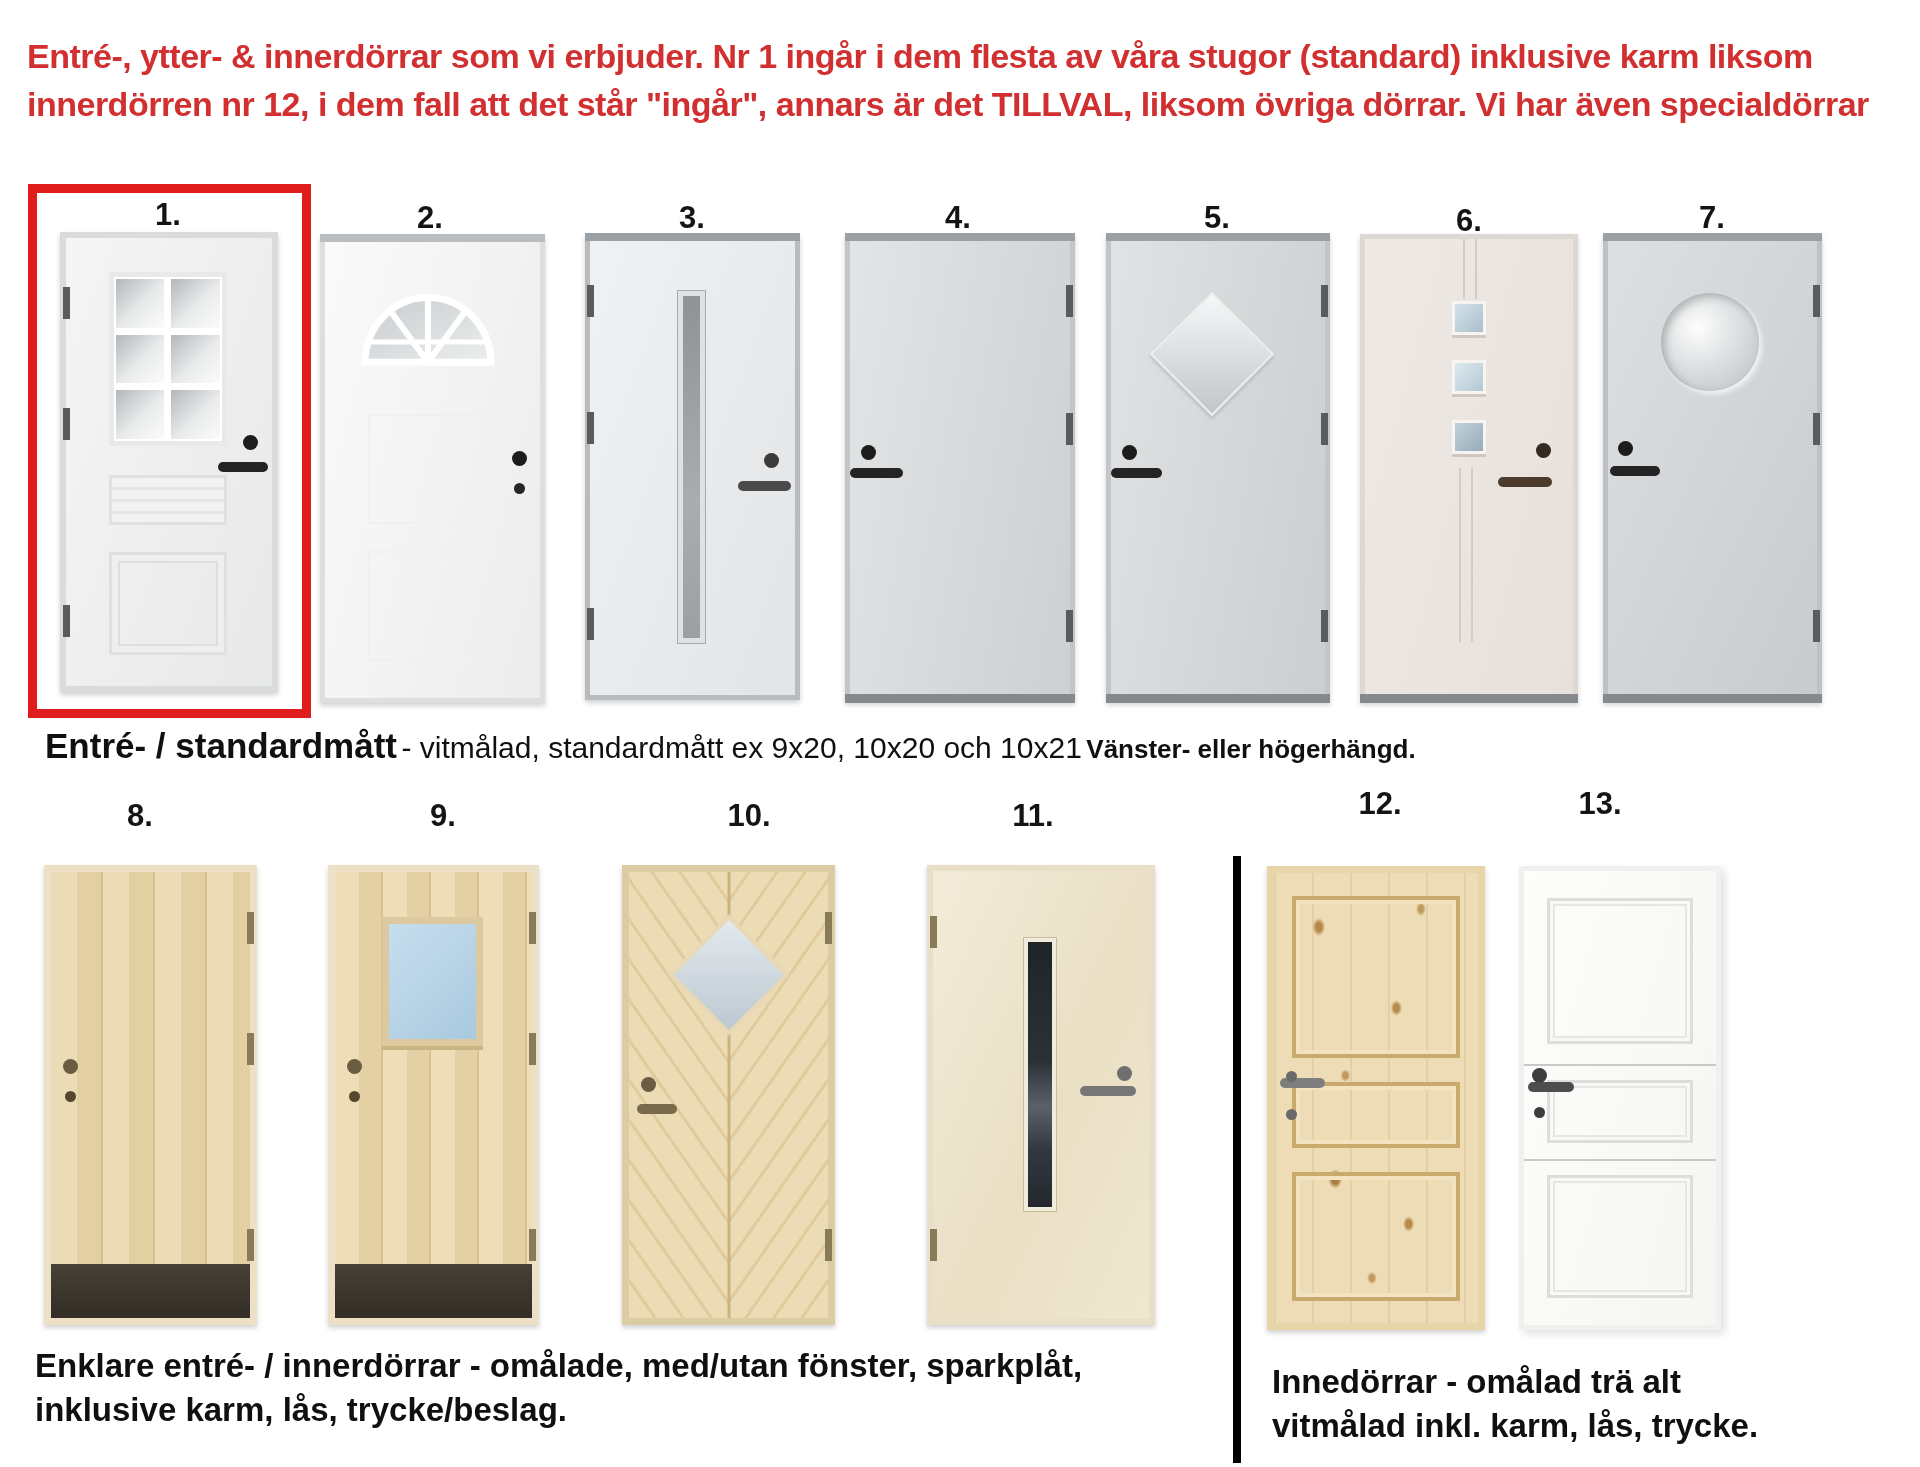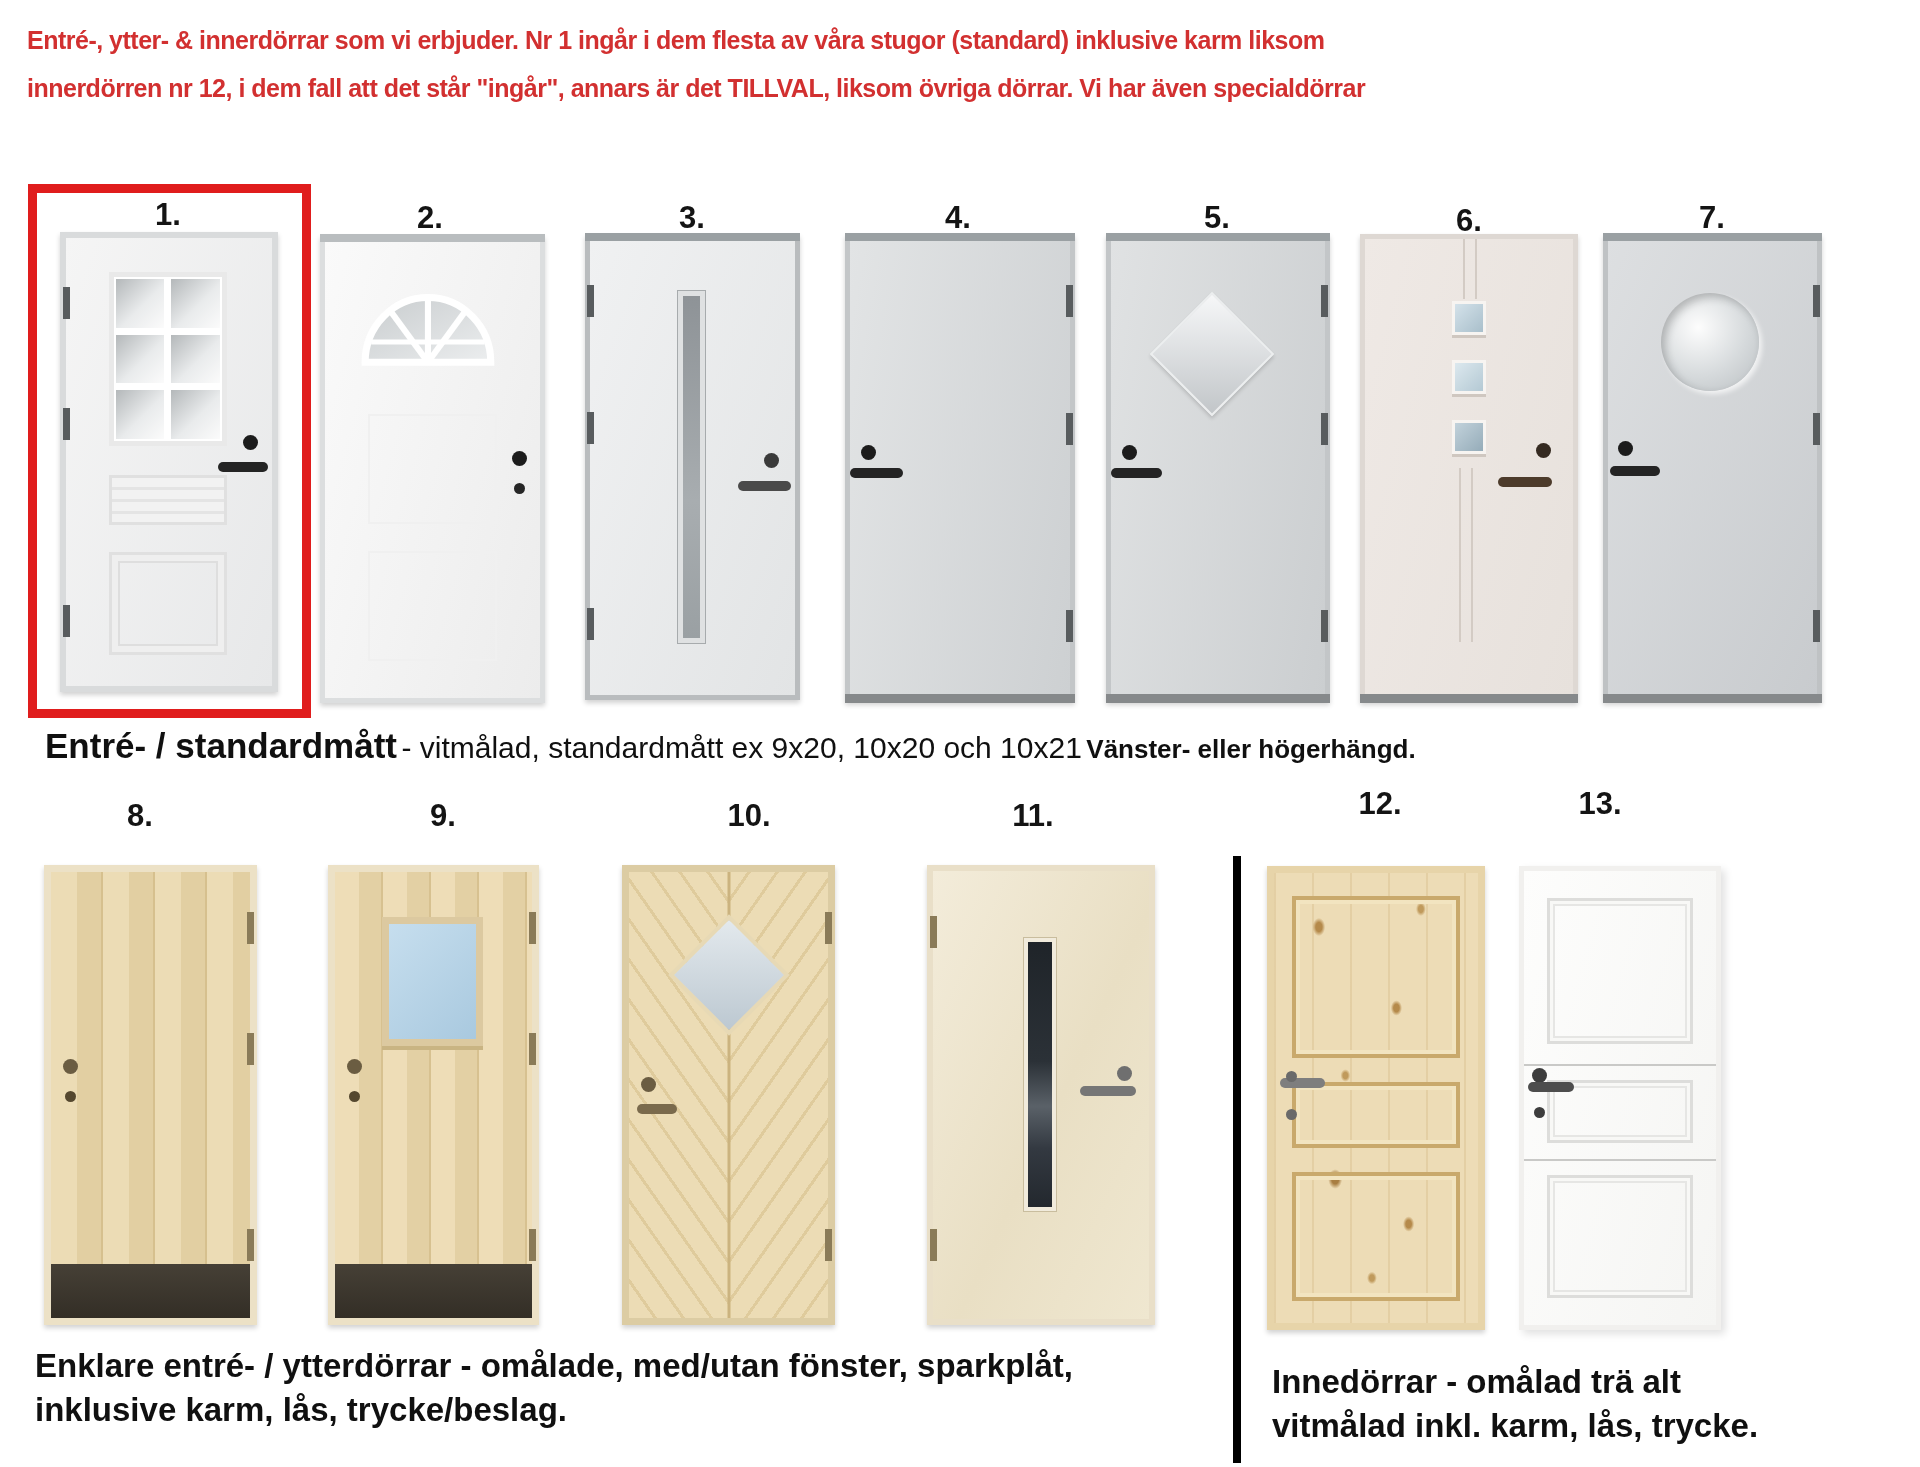--- a/index.html
+++ b/index.html
@@ -7,8 +7,8 @@
           font-family:"Liberation Sans", sans-serif; overflow:hidden; }
 
   
-  .header { position:absolute; left:27px; top:16px; font-weight:bold;
-            font-size:25px; line-height:48px; letter-spacing:-0.5px; }
+  .header { position:absolute; left:27px; top:32px; font-weight:bold;
+            font-size:34px; line-height:48px; letter-spacing:-0.5px; }
 
   
   .num { position:absolute; transform:translateX(-50%); font-weight:bold;

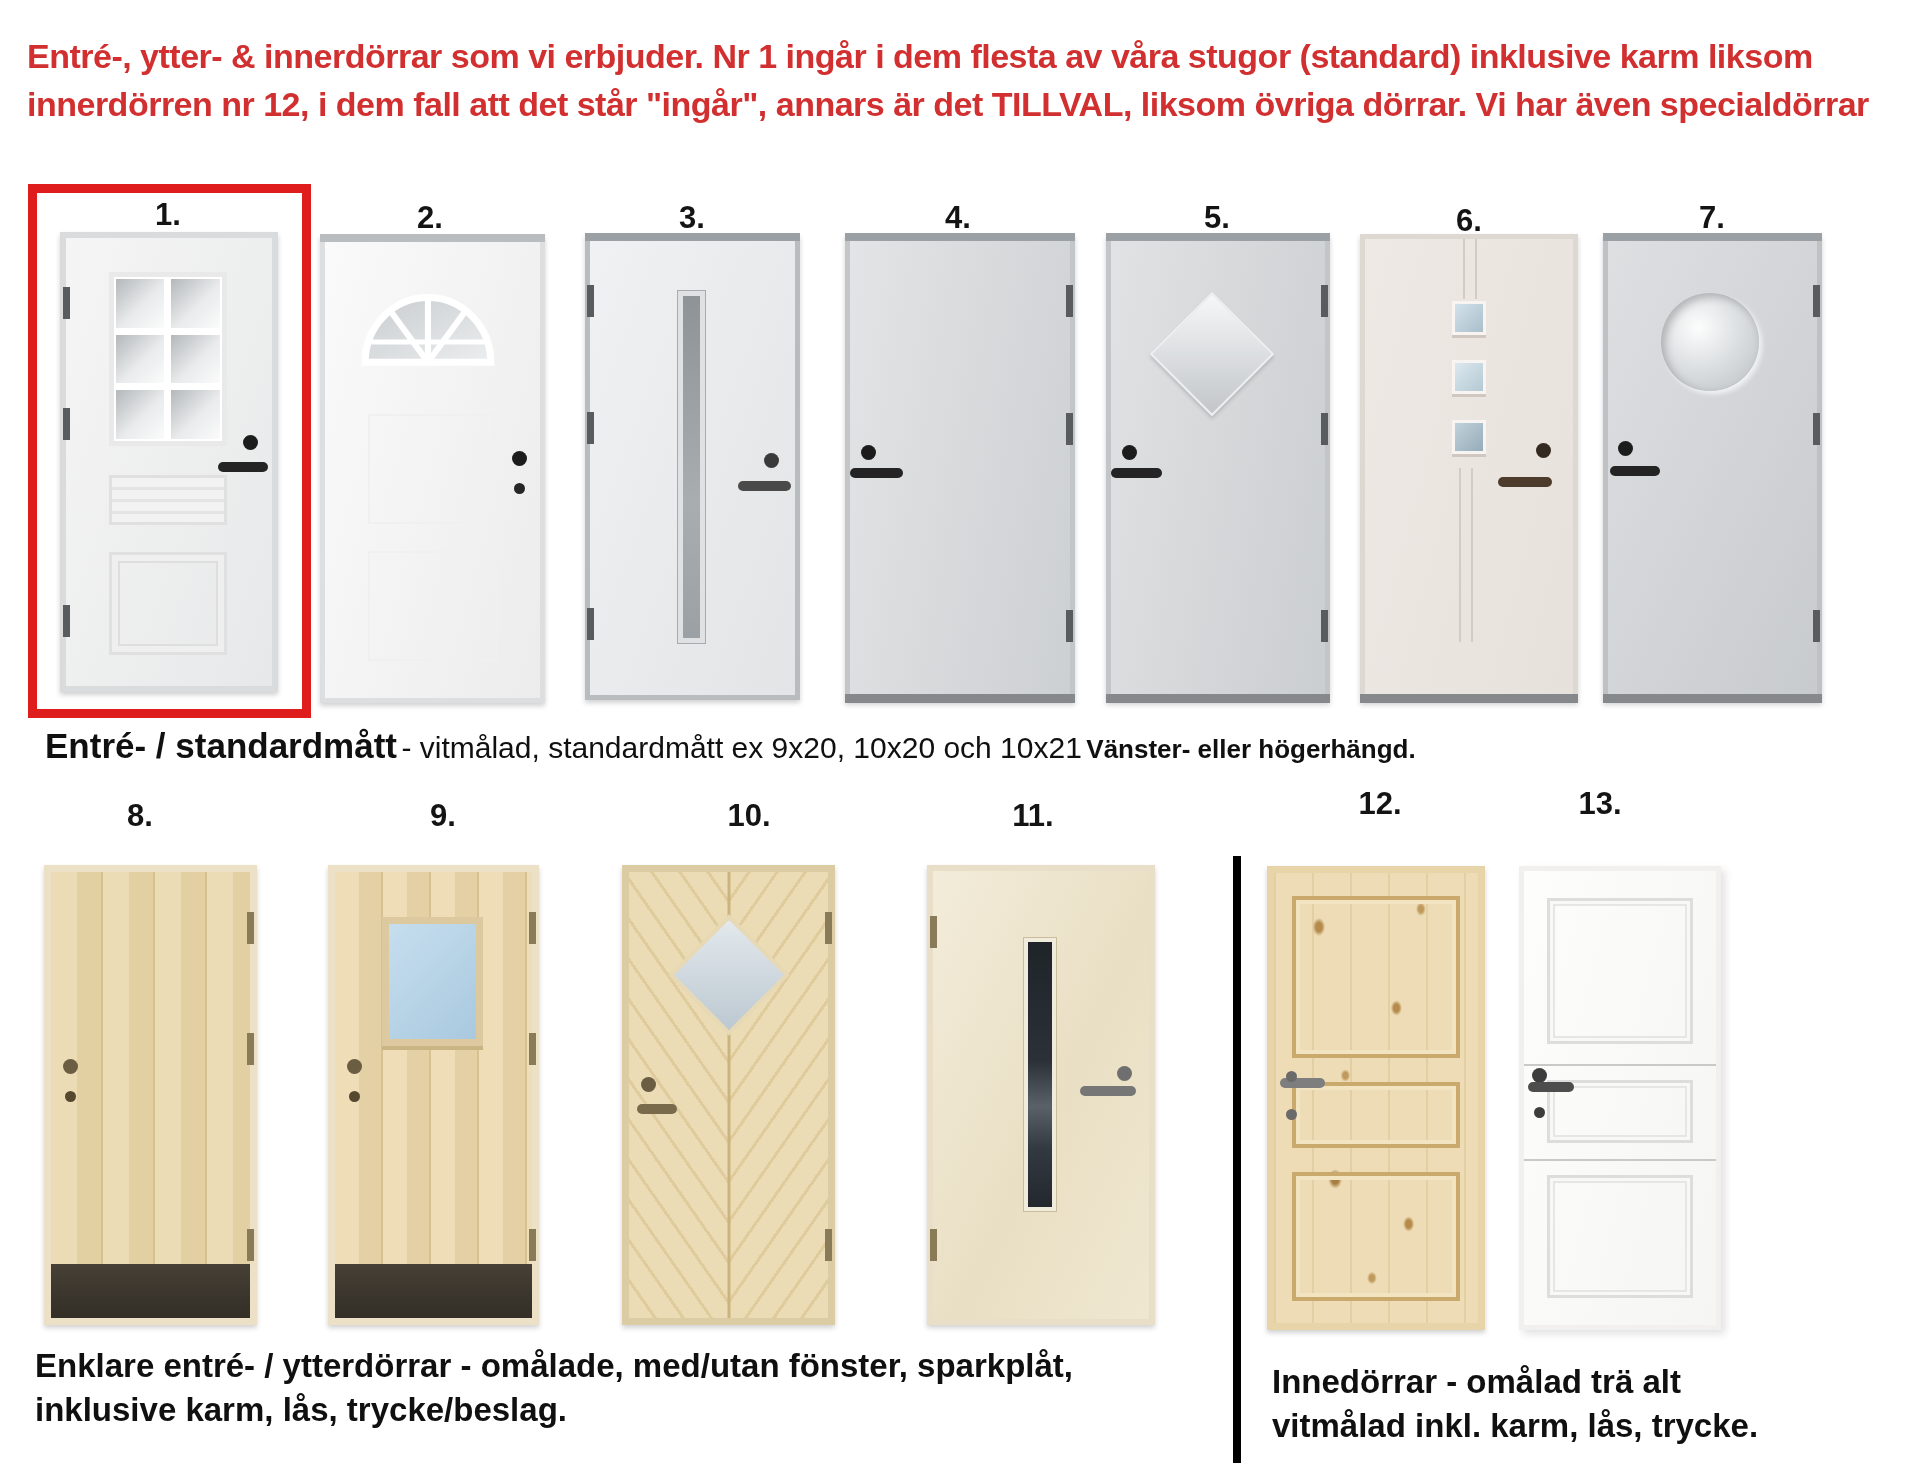--- a/index.html
+++ b/index.html
@@ -264,7 +264,7 @@
   </div>
 
   <div class="caption-bottom" style="left:35px; top:1344px;">
-    <div>Enklare entré- / ytterdörrar - omålade, med/utan fönster, sparkplåt,</div>
+    <div>Enklare entré- / innerdörrar - omålade, med/utan fönster, sparkplåt,</div>
     <div>inklusive karm, lås, trycke/beslag.</div>
   </div>
   <div class="caption-bottom" style="left:1272px; top:1360px;">

